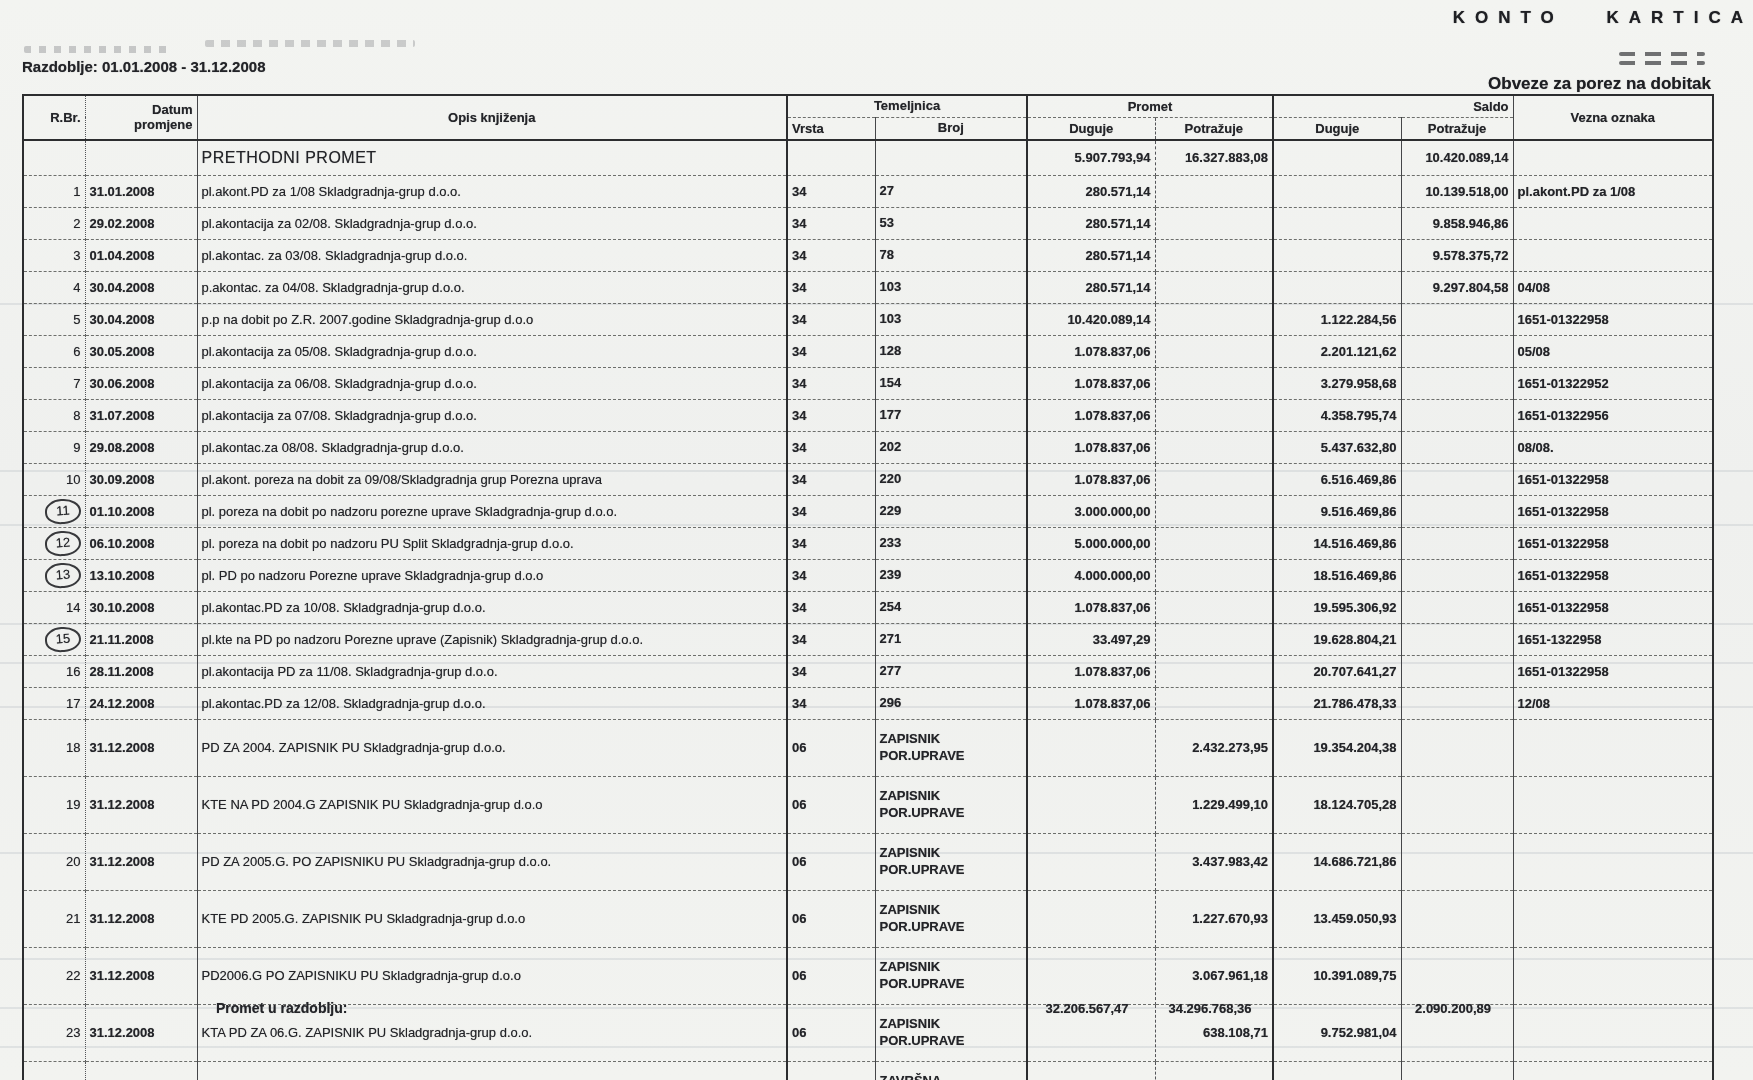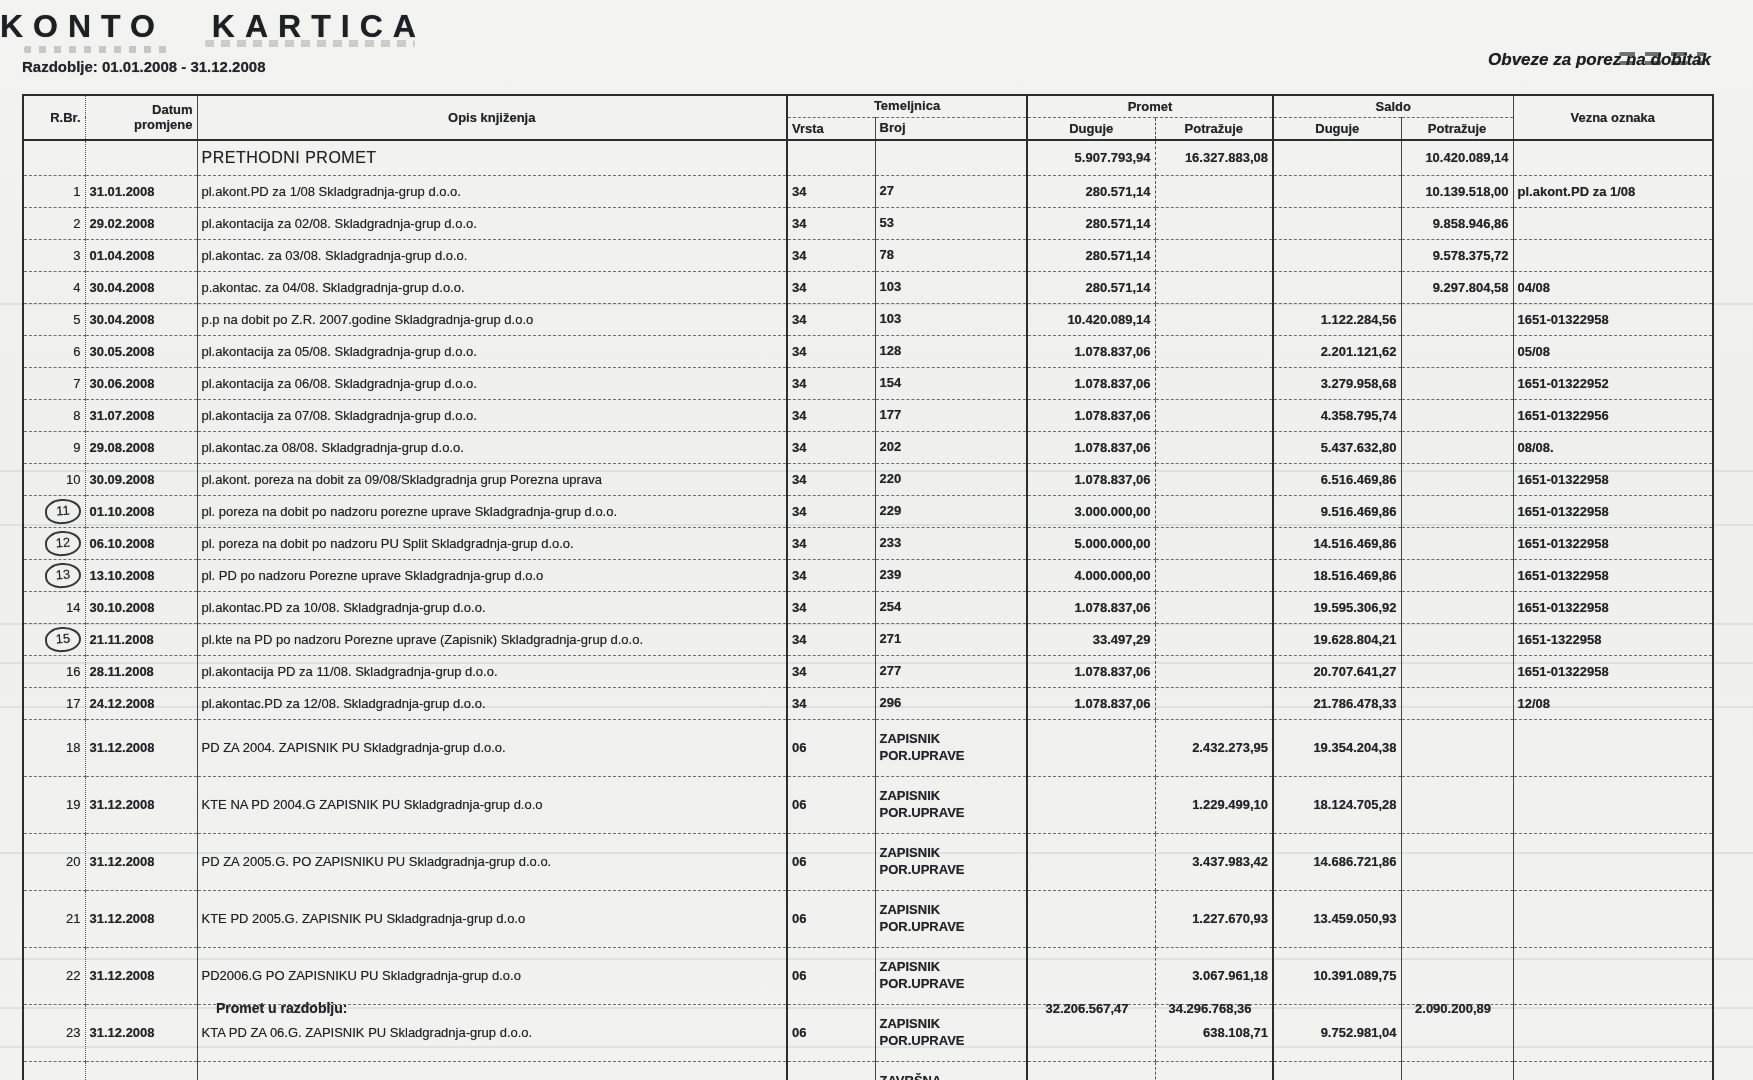--- a/index.html
+++ b/index.html
@@ -10,8 +10,8 @@
     filter:blur(0.3px) contrast(1.03);
   }
   .title{
-    position:absolute;top:8px;left:0;width:100%;text-align:left;
-    font-size:32px;font-weight:700;letter-spacing:10px;word-spacing:28px;color:#212226;
+    position:absolute;top:8px;left:0;width:100%;text-align:right;
+    font-size:17px;font-weight:700;letter-spacing:10px;word-spacing:28px;color:#212226;
     text-shadow:0 0 1px rgba(20,20,25,.6);
   }
   .period{

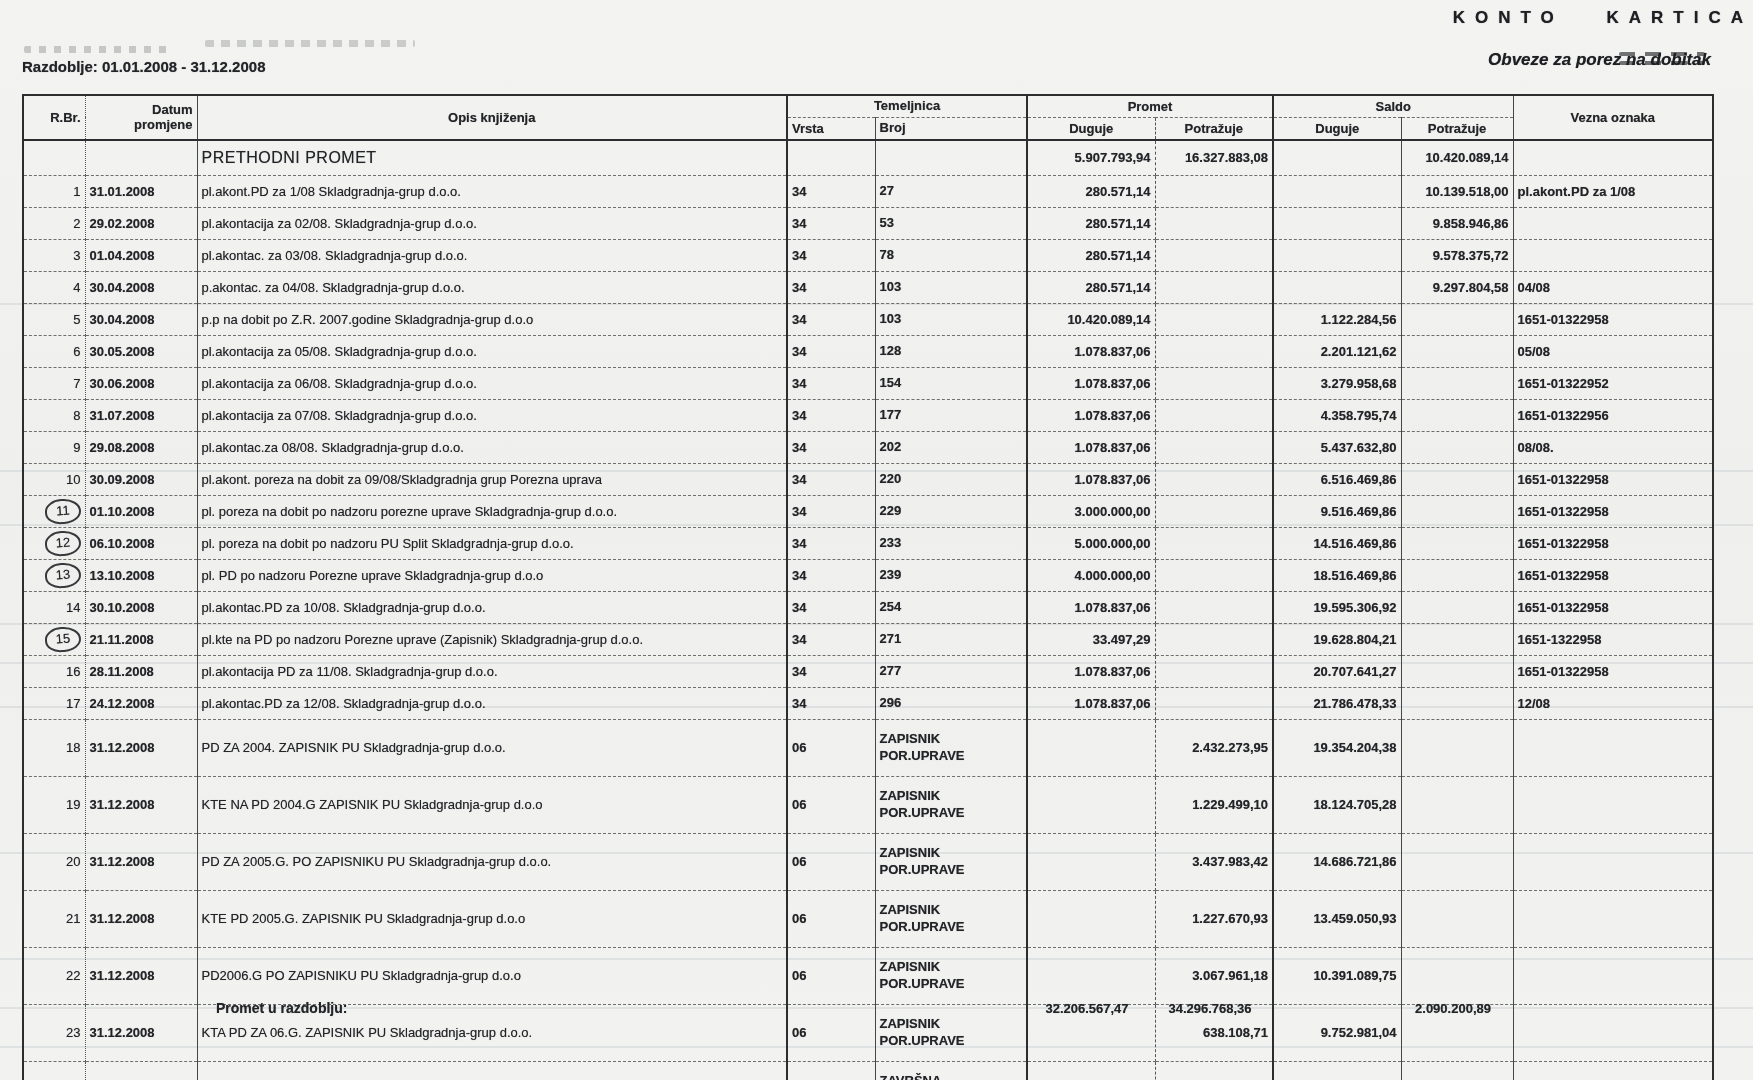--- a/index.html
+++ b/index.html
@@ -19,9 +19,8 @@
     text-shadow:0 0 .8px rgba(20,20,25,.55);
   }
   .account{
-    position:absolute;top:50px;right:42px;font-size:17px;font-weight:700;color:#212226;
+    position:absolute;top:74px;right:42px;font-size:17px;font-weight:700;color:#212226;
     text-shadow:0 0 .8px rgba(20,20,25,.6);
-    font-style:italic;
   }
   
   .scribble{position:absolute;opacity:.45;border-radius:2px;}

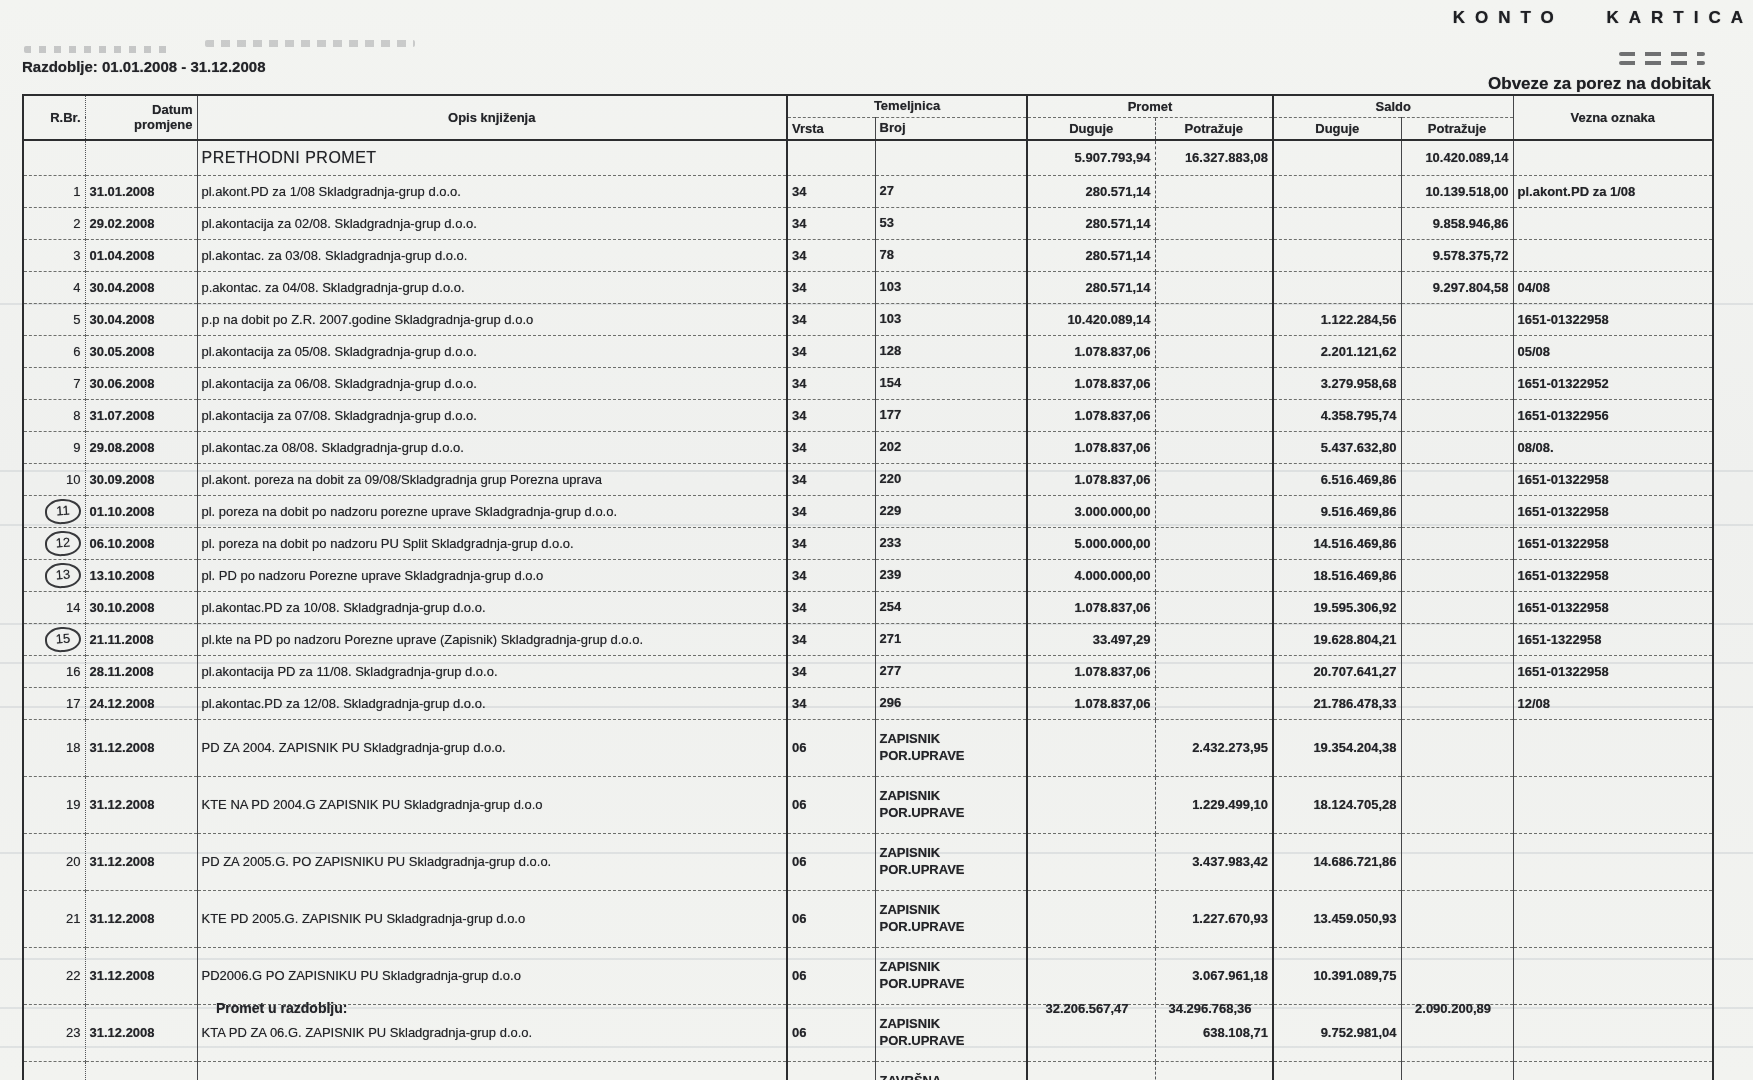--- a/index.html
+++ b/index.html
@@ -125,7 +125,7 @@
         <th rowspan="2" class="c-opis h2th">Opis knjiženja</th>
         <th colspan="2" class="c-broj grp">Temeljnica</th>
         <th colspan="2" class="c-promet_p grp" style="text-align:center">Promet</th>
-        <th colspan="2" class="c-saldo_p grp" style="text-align:center">Saldo</th>
+        <th colspan="2" class="c-saldo_p grp" style="text-align:right">Saldo</th>
         <th rowspan="2" class="c-vezna h2th" style="text-align:center">Vezna oznaka</th>
       </tr>
       <tr>

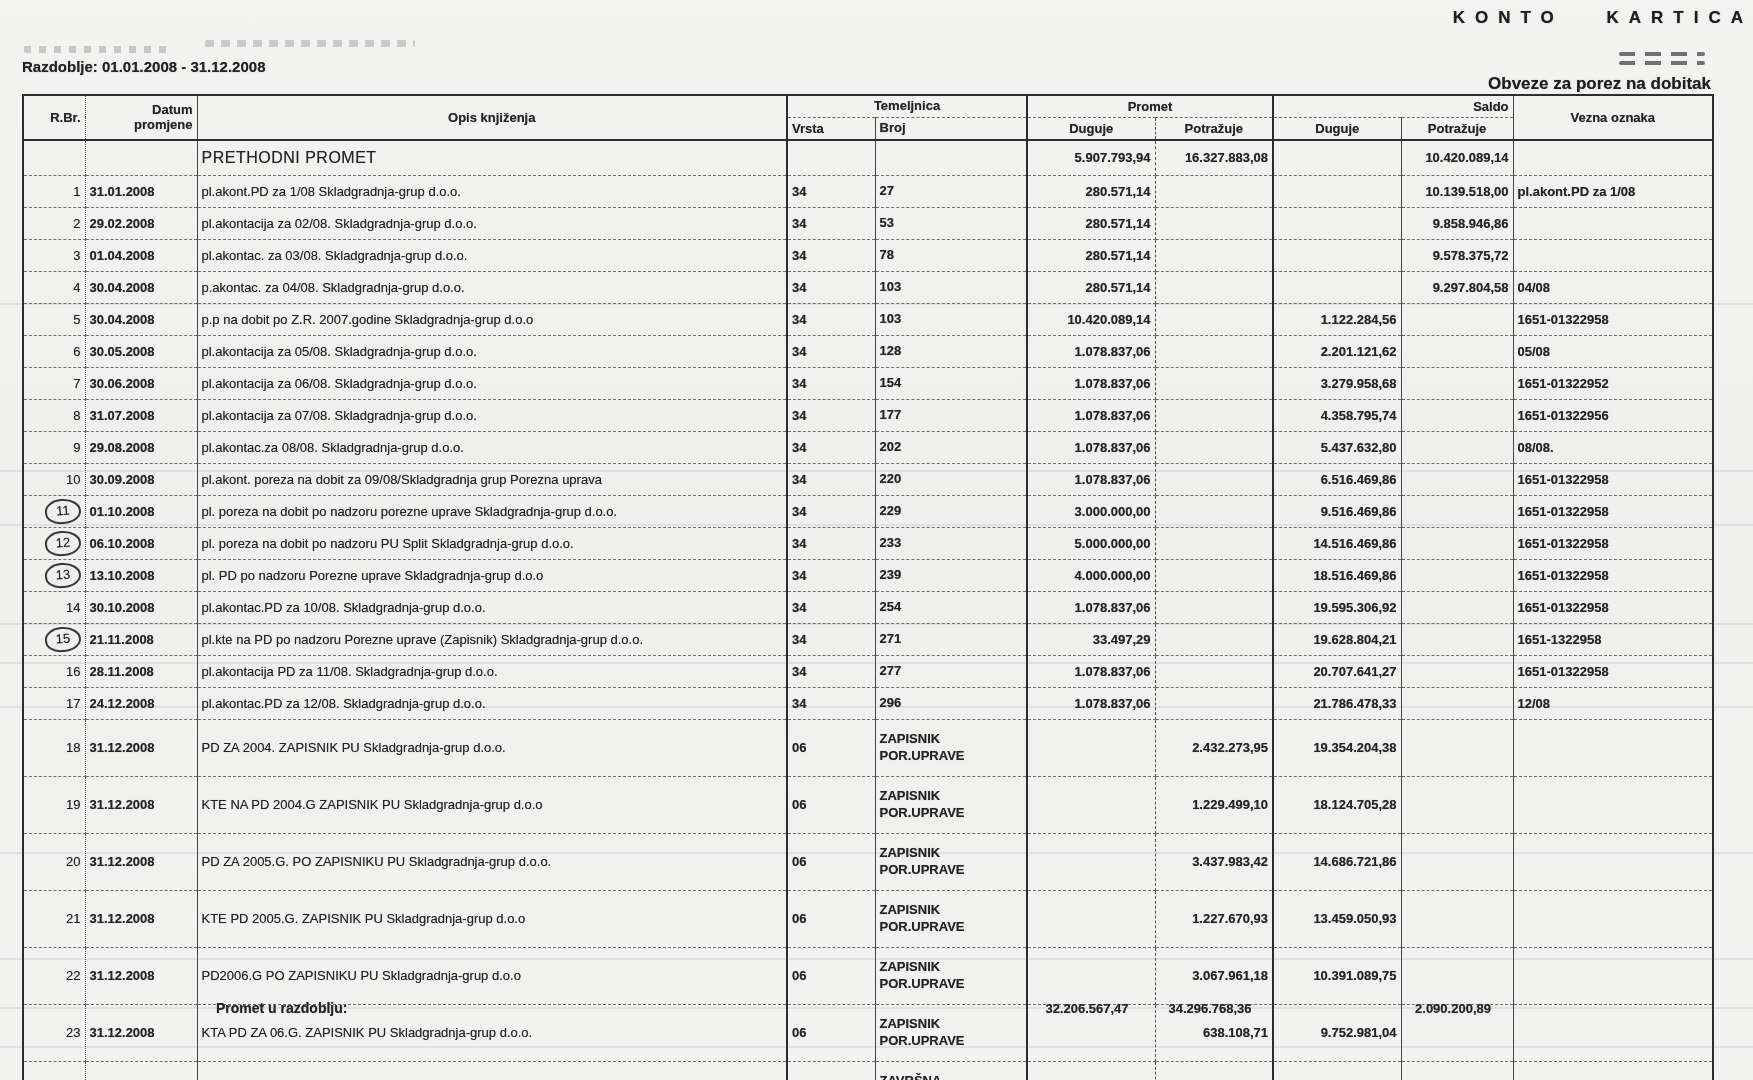--- a/index.html
+++ b/index.html
@@ -130,7 +130,7 @@
       </tr>
       <tr>
         <th class="c-vrsta h2th" style="text-align:left;padding-left:4px">Vrsta</th>
-        <th class="c-broj h2th" style="text-align:left;padding-left:4px">Broj</th>
+        <th class="c-broj h2th" style="text-align:center;padding-left:4px">Broj</th>
         <th class="c-promet_d h2th" style="text-align:center;padding-right:4px">Duguje</th>
         <th class="c-promet_p h2th" style="text-align:center;padding-right:4px">Potražuje</th>
         <th class="c-saldo_d h2th" style="text-align:center;padding-right:4px">Duguje</th>

